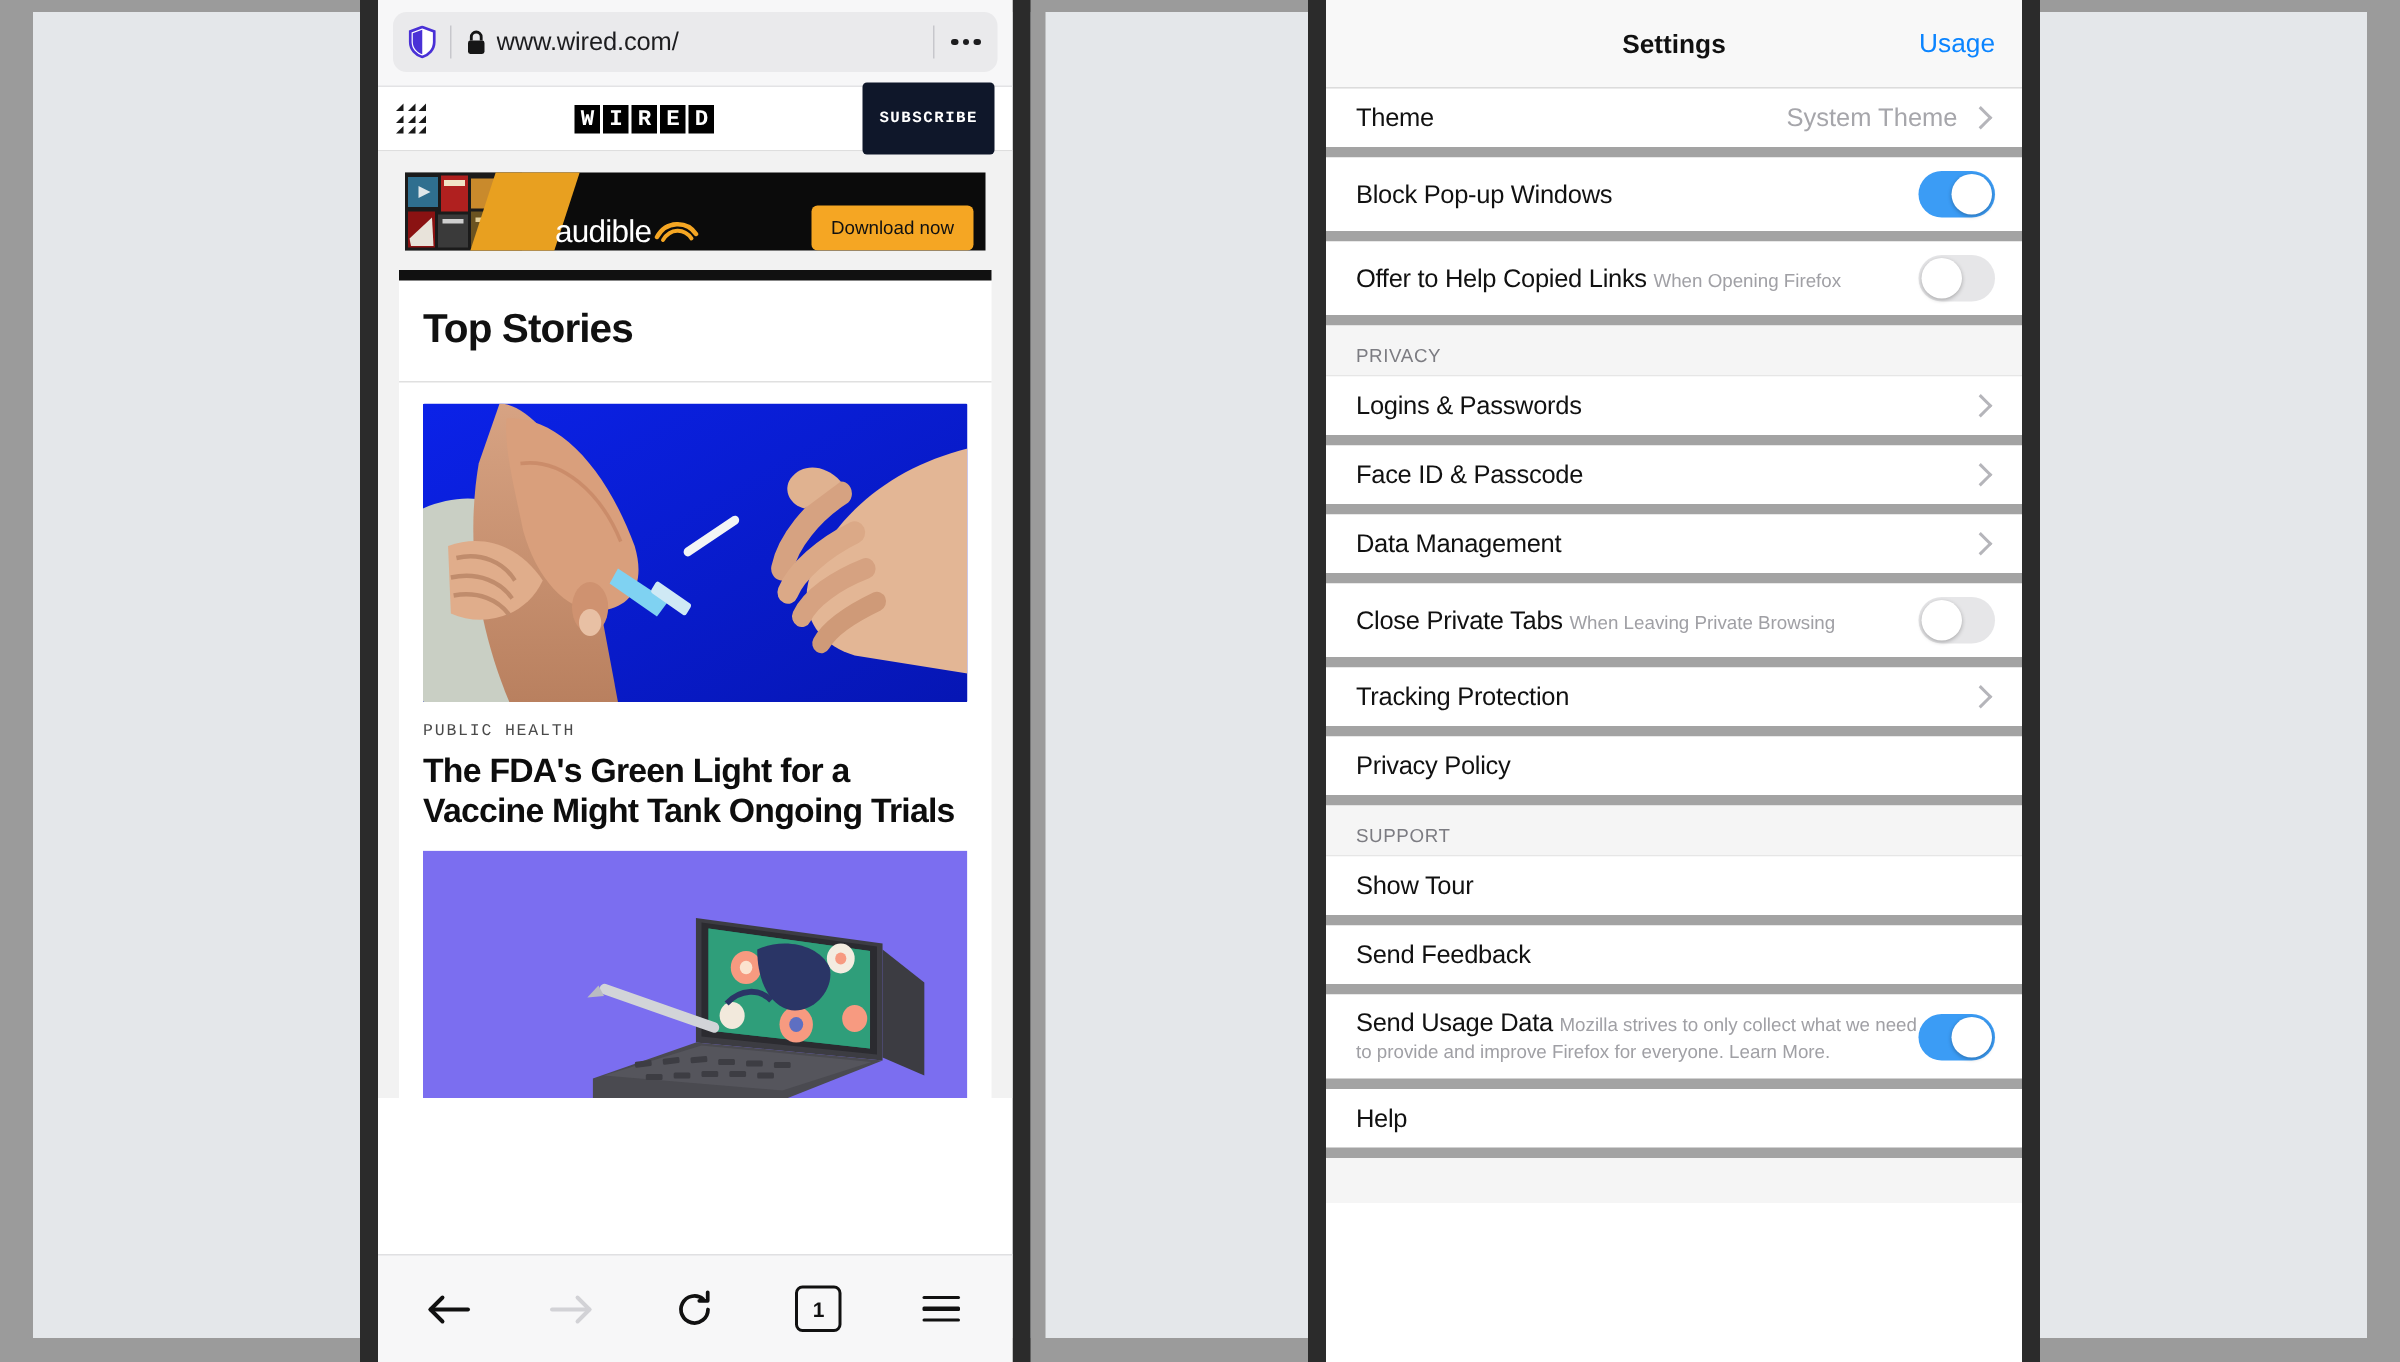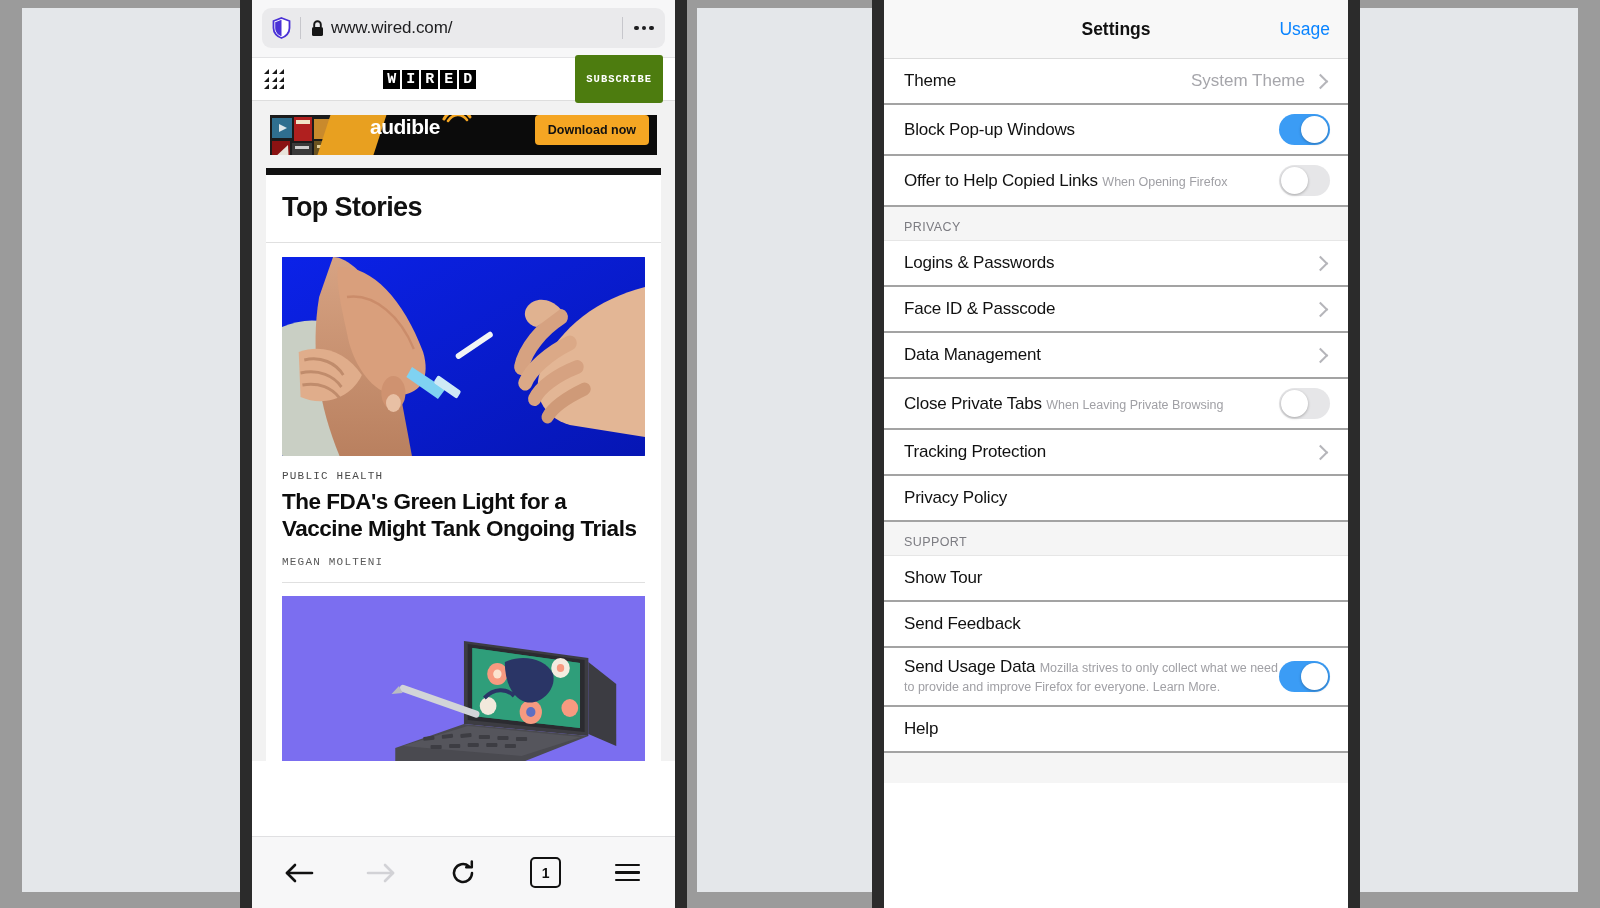--- a/index.html
+++ b/index.html
@@ -114,7 +114,7 @@
     display: inline-block;
   }
   .subscribe-btn {
-    background: #4d7c0f;
+    background: #0f172a;
     color: #fff;
     font-family: "Liberation Mono", monospace;
     font-size: 10.5px;

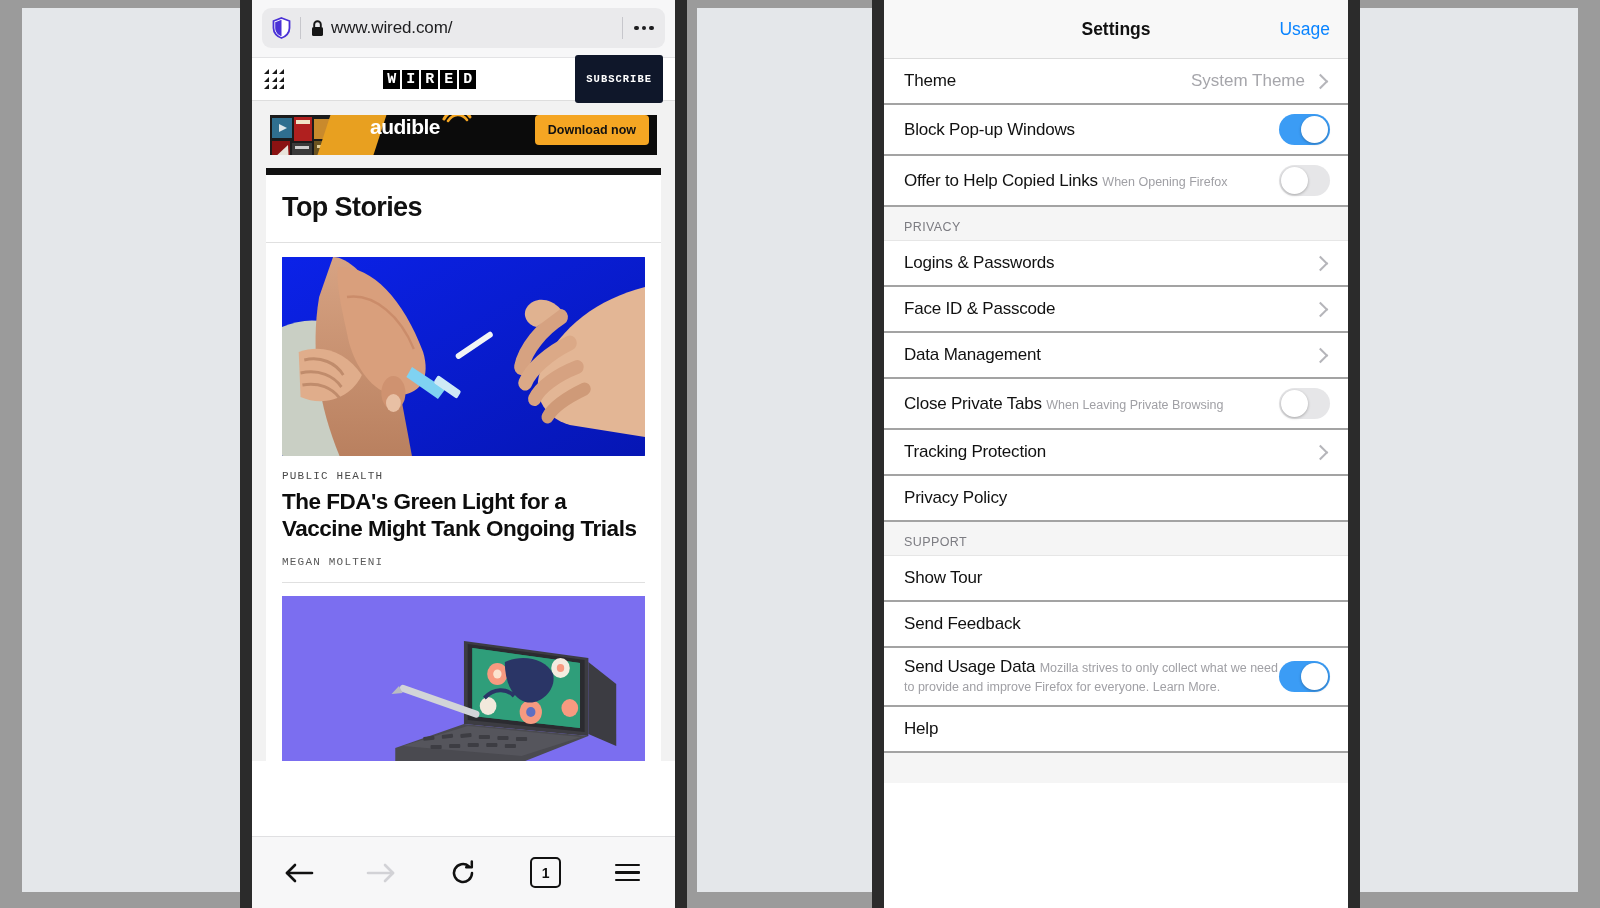--- a/index.html
+++ b/index.html
@@ -223,7 +223,7 @@
     display:flex; align-items:center;
     min-height: 46px;
     padding: 9px 18px 9px 20px;
-    border-bottom: 2px solid #a3a3a3;
+    border-bottom: 7px solid #a3a3a3;
     background:#fff;
     box-sizing:border-box;
   }

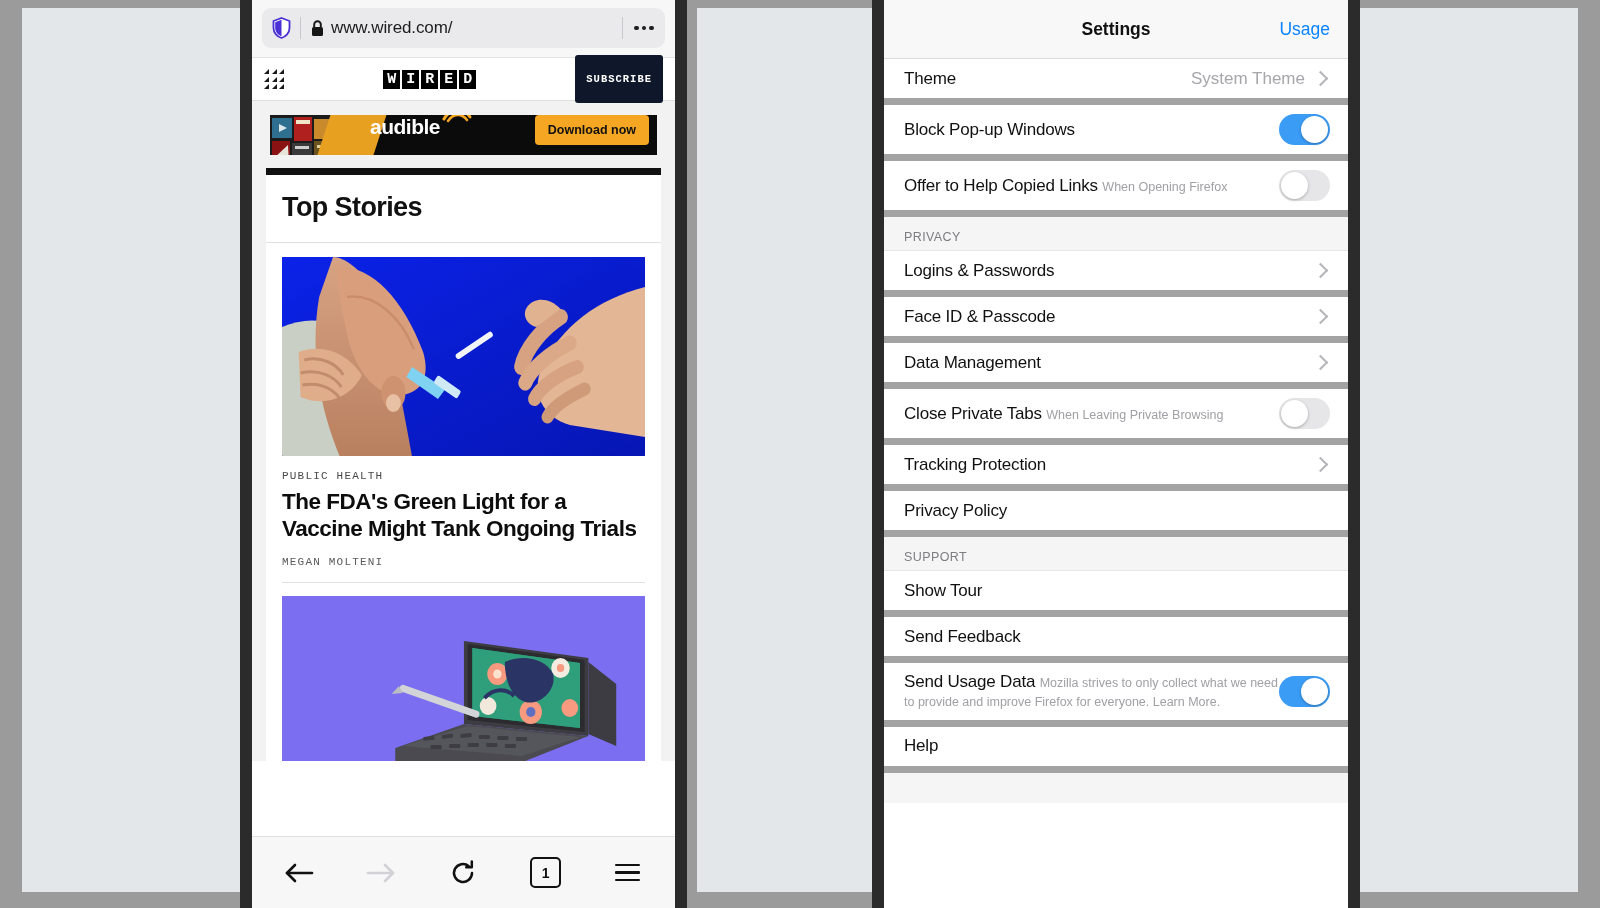--- a/index.html
+++ b/index.html
@@ -129,12 +129,11 @@
   .ad-wrap { padding: 14px 18px 13px 18px; background: #f2f2f2; }
   .ad-banner {
     position: relative;
-    height: 40px;
+    height: 52px;
     background: #0b0b0b;
     display: flex;
-    align-items: flex-start;
+    align-items: flex-end;
     overflow: hidden;
-    font-weight: bold;
   }
   .ad-collage { width: 78px; height: 52px; position: relative; overflow:hidden; flex:none; }
   .ad-chevron {

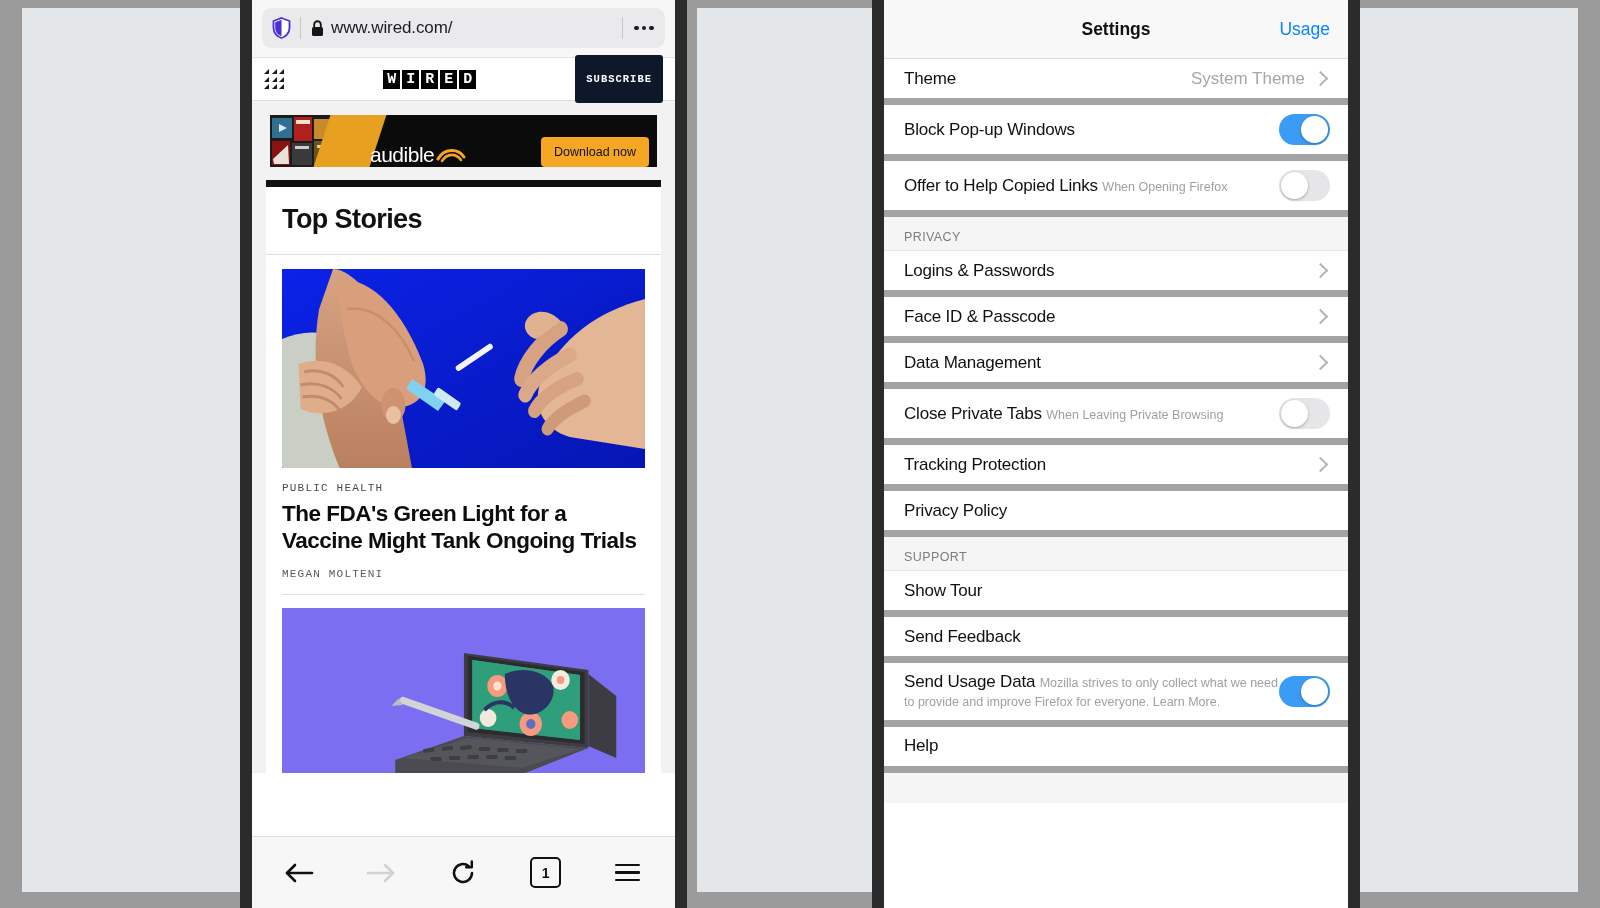--- a/index.html
+++ b/index.html
@@ -397,7 +397,6 @@
           </span>
           <div class="kicker">PUBLIC HEALTH</div>
           <div class="headline">The FDA's Green Light for a Vaccine Might Tank Ongoing Trials</div>
-          <div class="byline">MEGAN MOLTENI</div>
         </div>
 
         <div class="article2">

